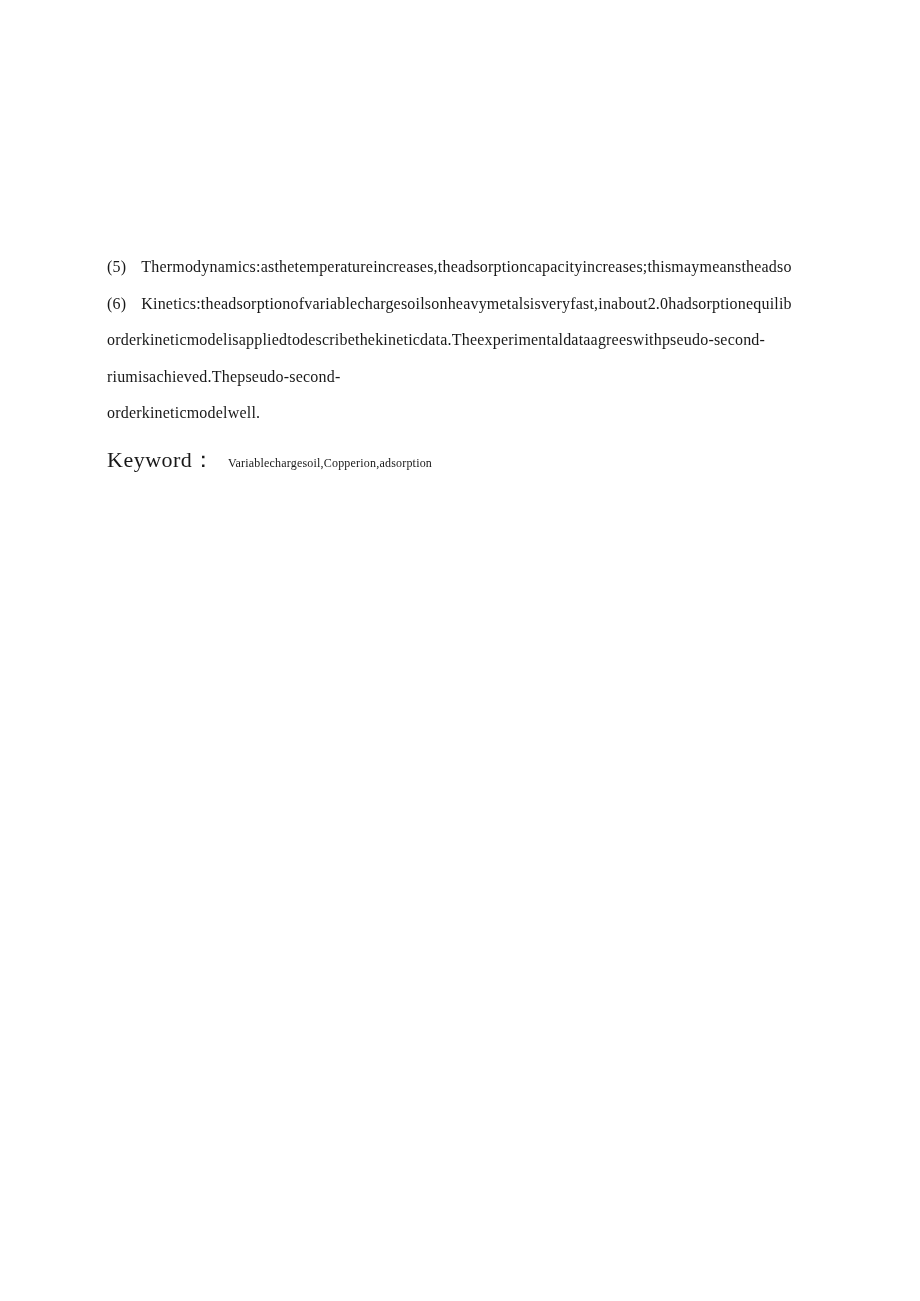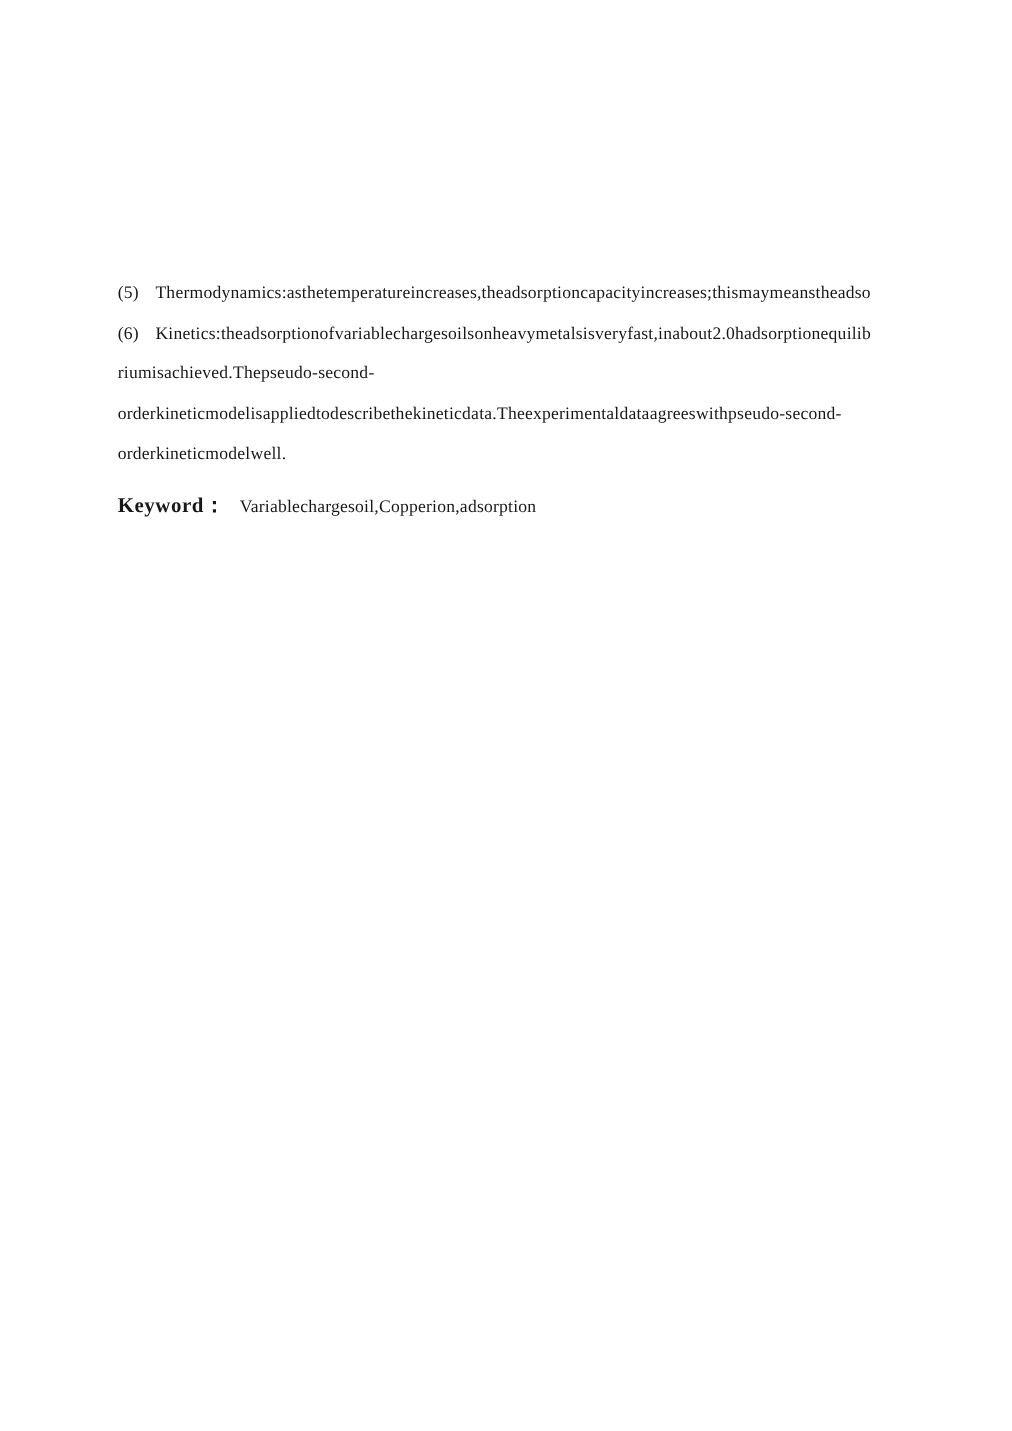--- a/index.html
+++ b/index.html
@@ -71,8 +71,8 @@
       <div class="line">
         <span class="marker">(6)</span><span>Kinetics:theadsorptionofvariablechargesoilsonheavymetalsisveryfast,inabout2.0hadsorptionequilib</span>
       </div>
+      <div class="line">orderkineticmodelisappliedtodescribethekineticdata.Theexperimentaldataagreeswithpseudo-second-</div>
       <div class="line">riumisachieved.Thepseudo-second-</div>
-      <div class="line">orderkineticmodelisappliedtodescribethekineticdata.Theexperimentaldataagreeswithpseudo-second-</div>
       <div class="line">orderkineticmodelwell.</div>
     </div>
 

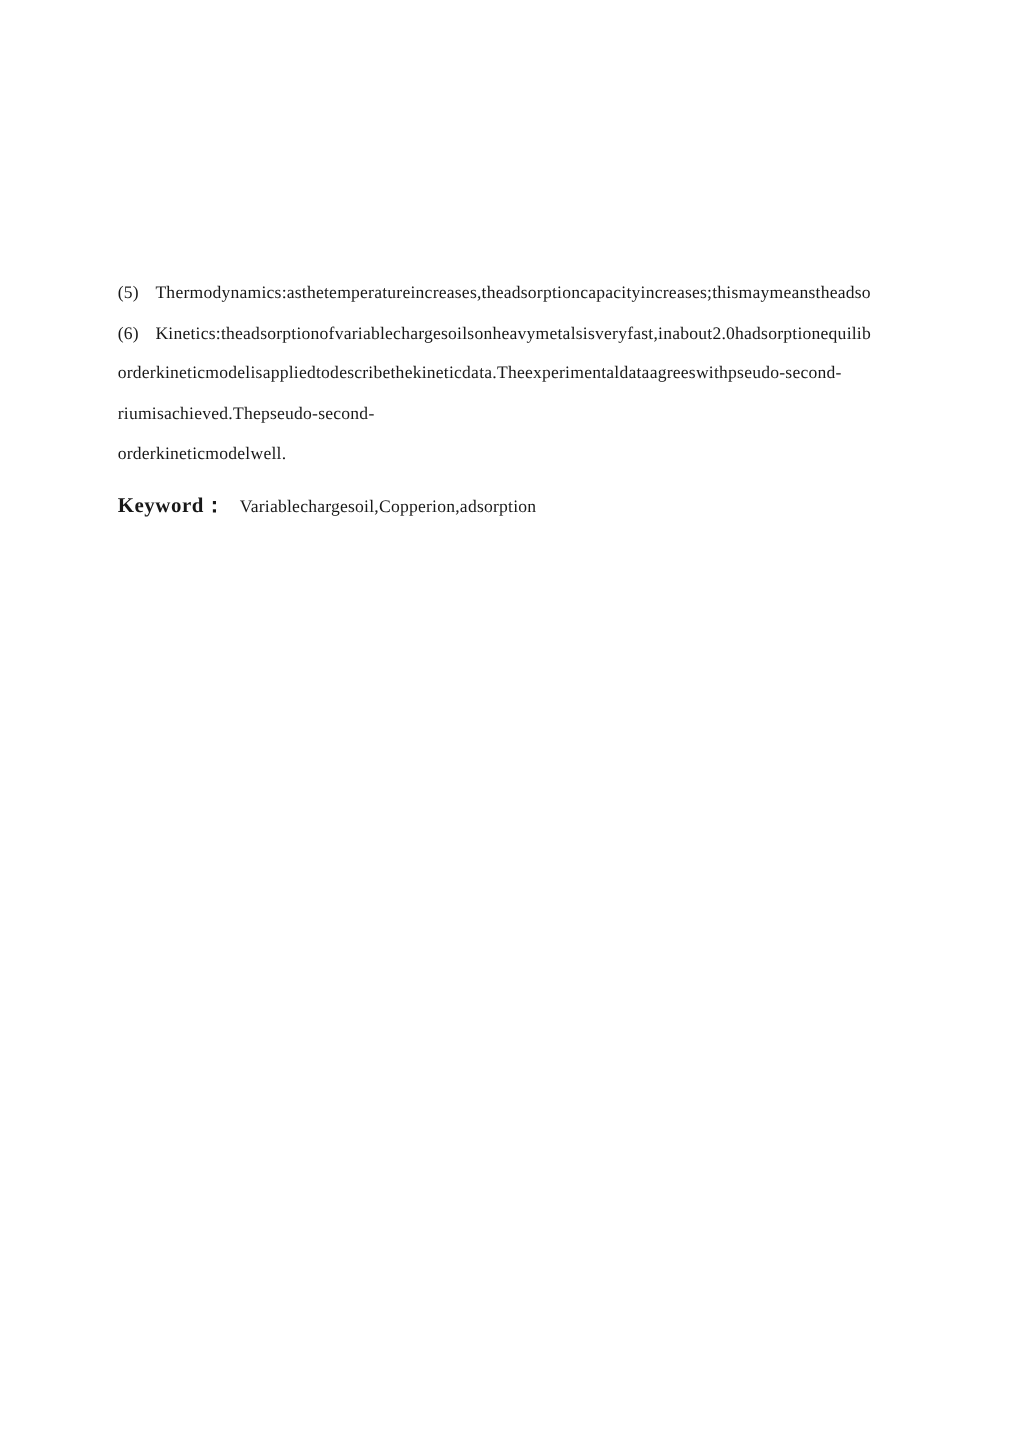--- a/index.html
+++ b/index.html
@@ -45,8 +45,8 @@
     height: 38px;
   }
   .keyword-label {
-    font-size: 19px;
-    font-weight: bold;
+    font-size: 22px;
+    font-weight: normal;
     letter-spacing: 0.5px;
     margin-right: 13px;
   }

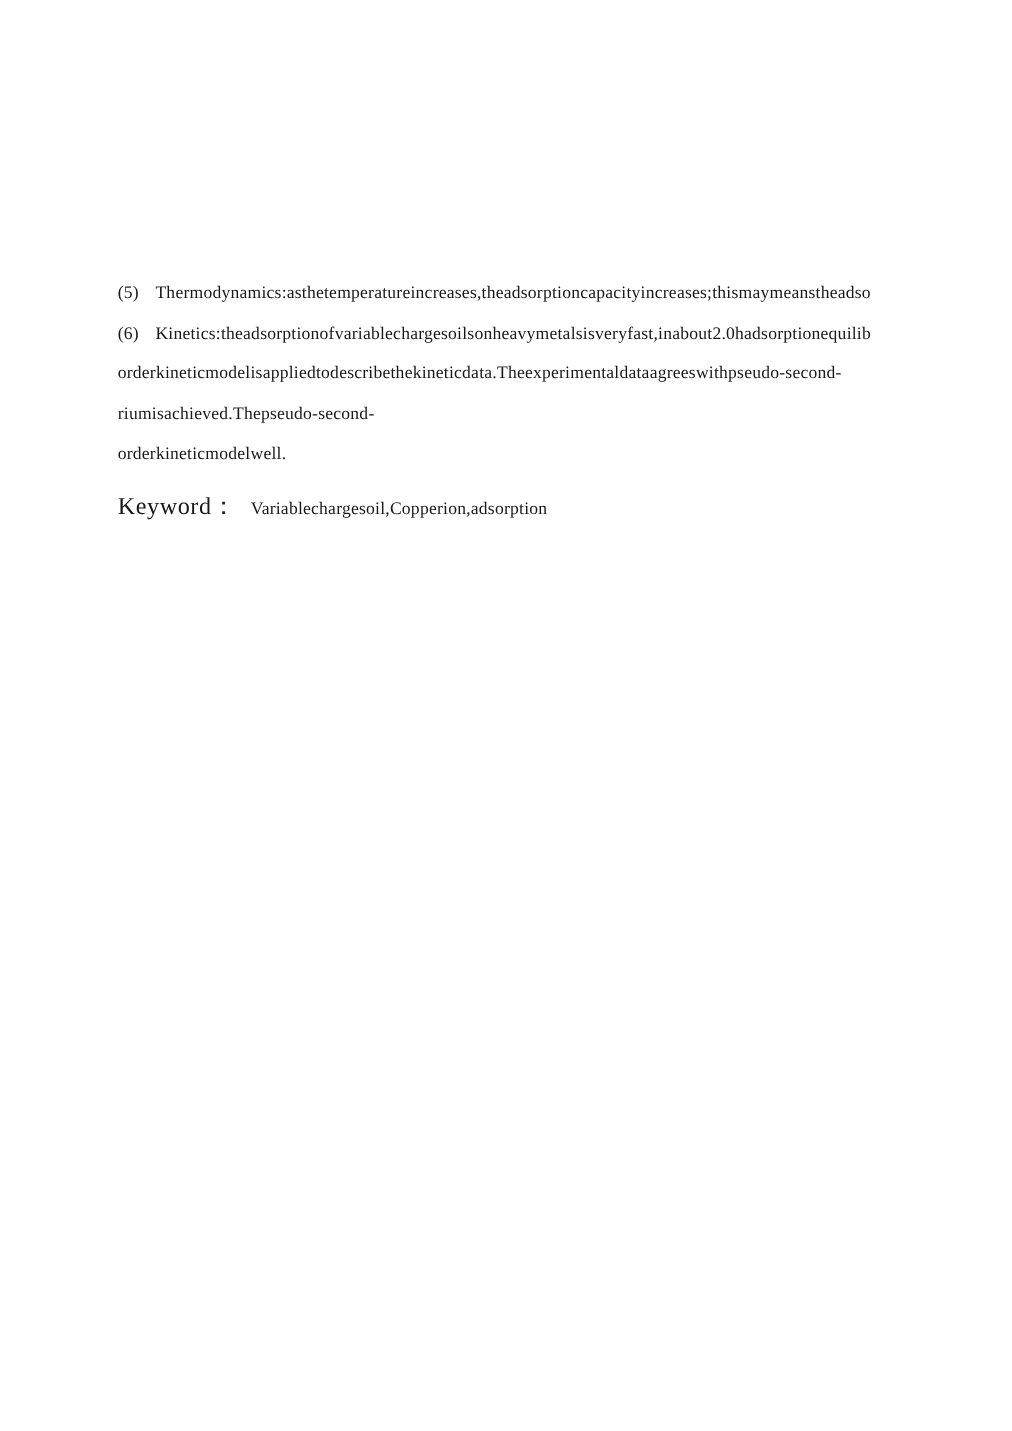--- a/index.html
+++ b/index.html
@@ -51,7 +51,7 @@
     margin-right: 13px;
   }
   .keyword-text {
-    font-size: 16px;
+    font-size: 12px;
     letter-spacing: 0.2px;
   }
 </style>

